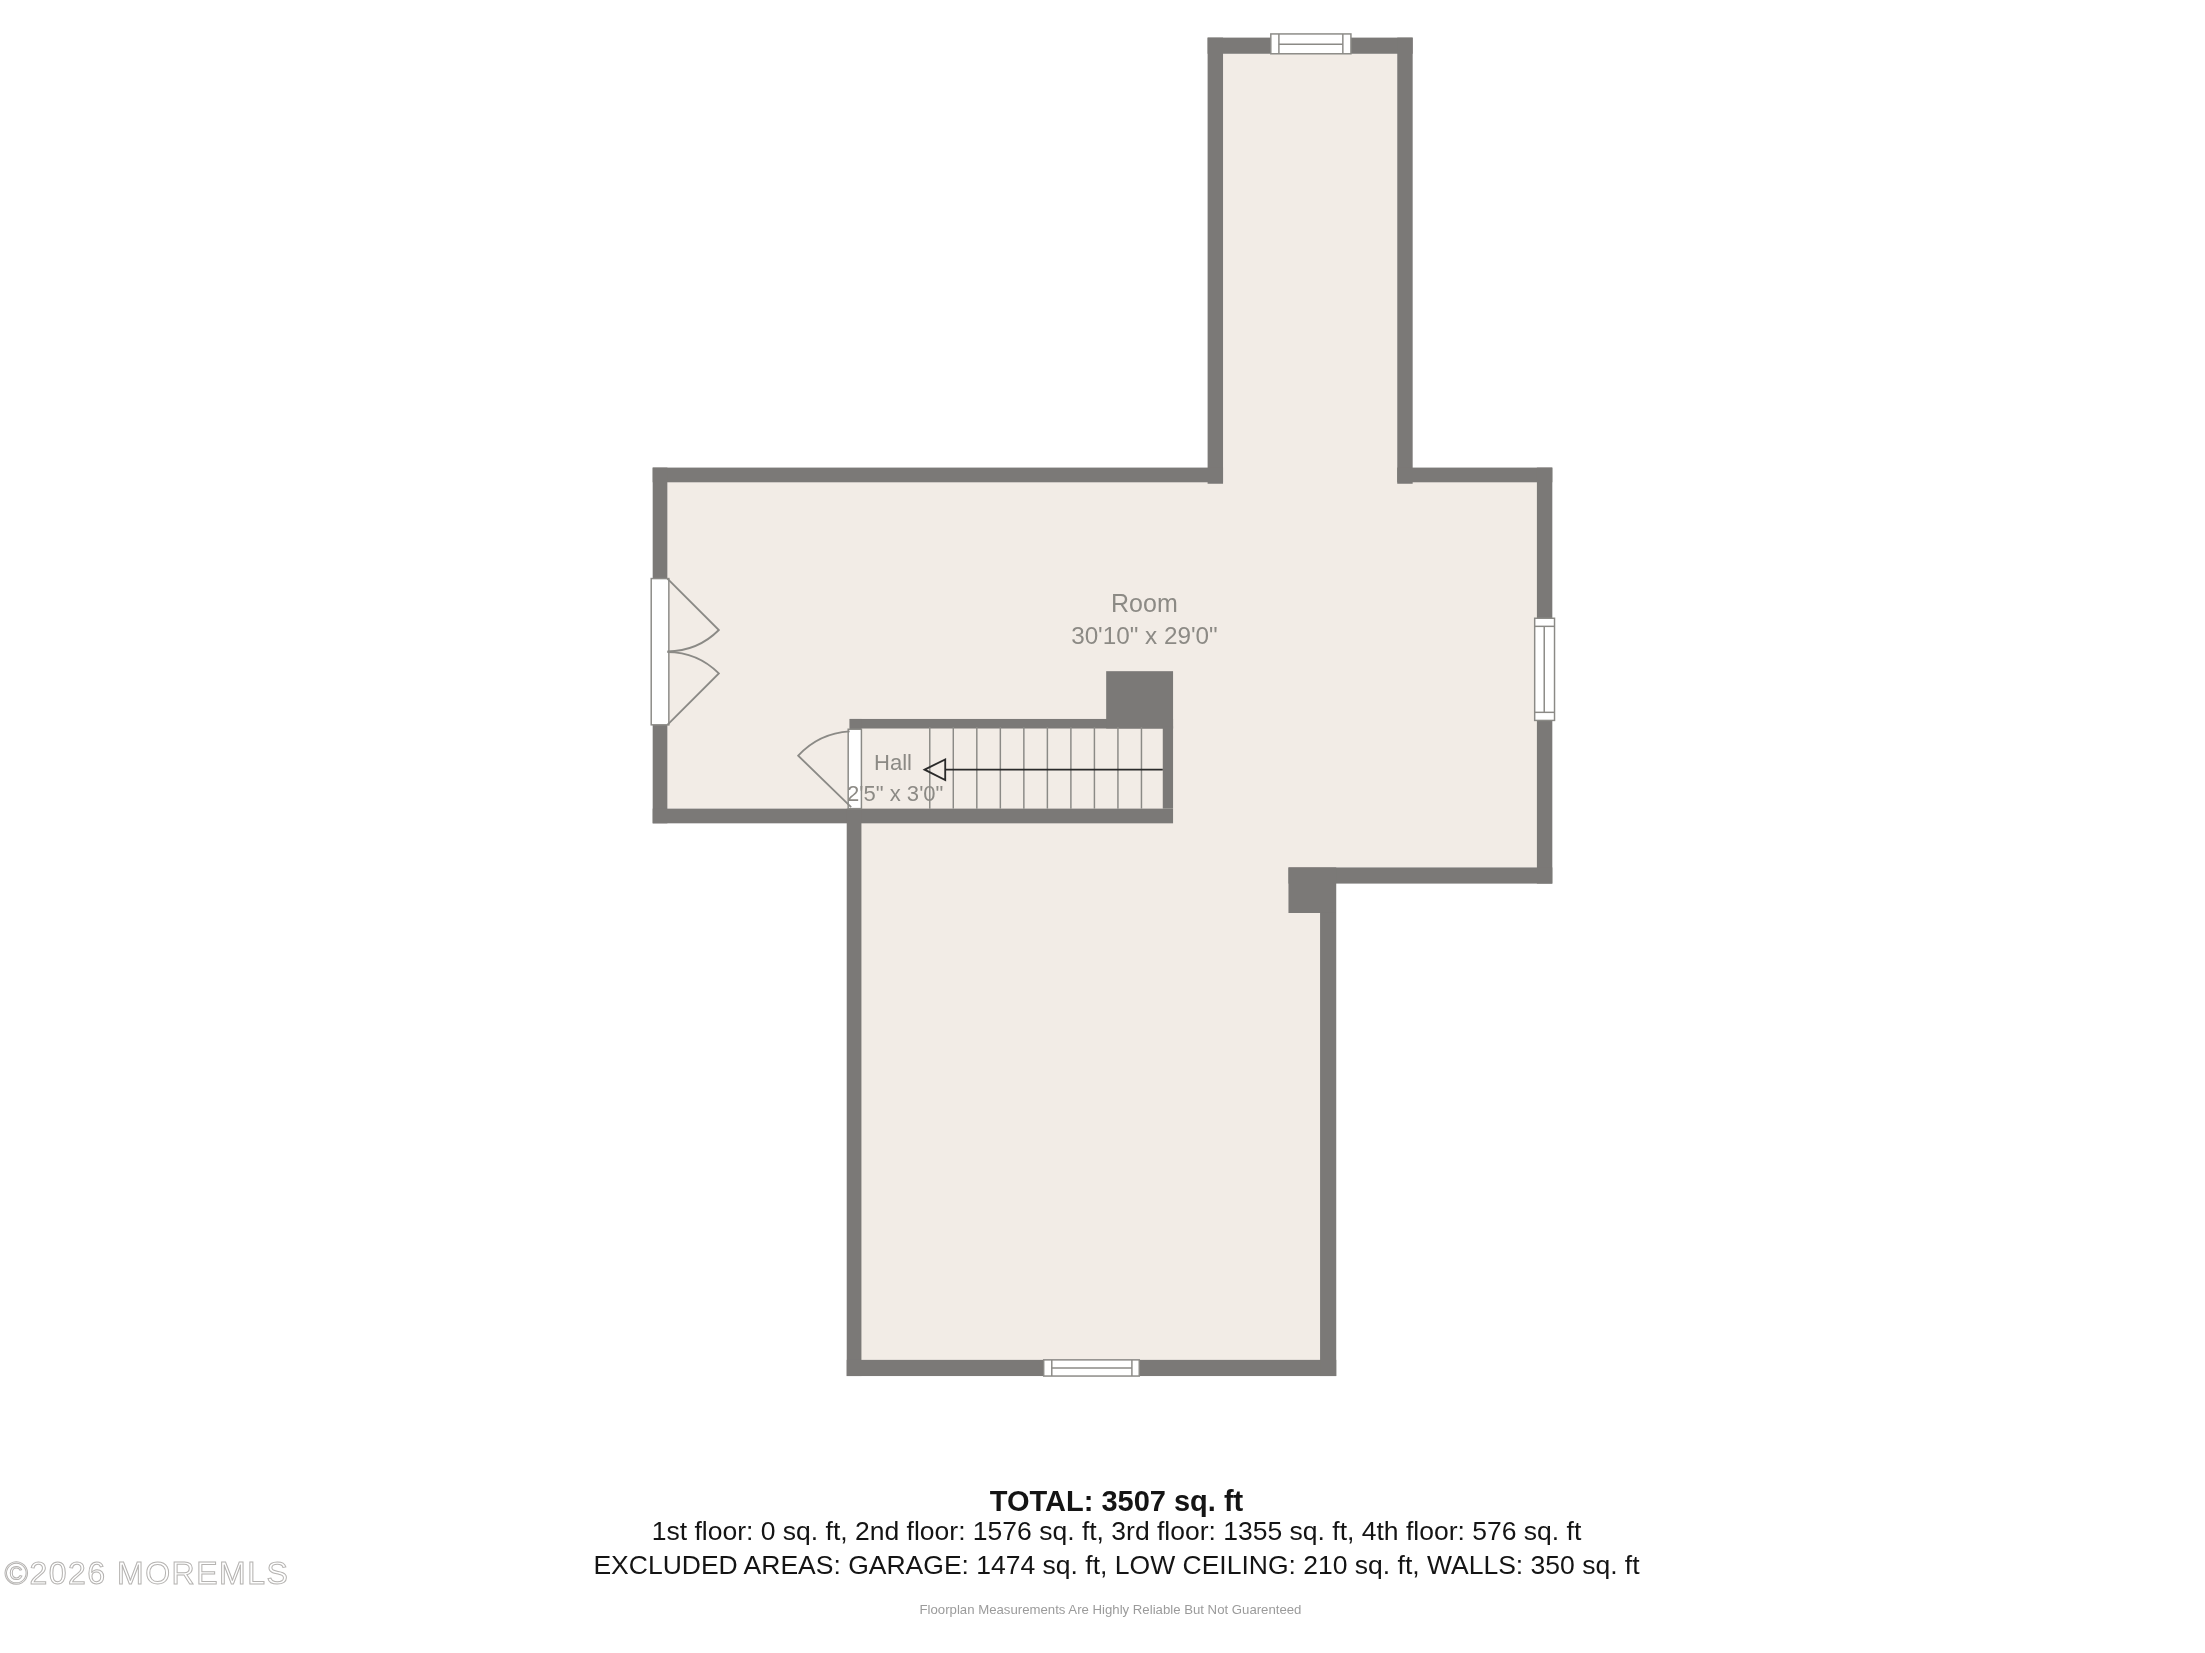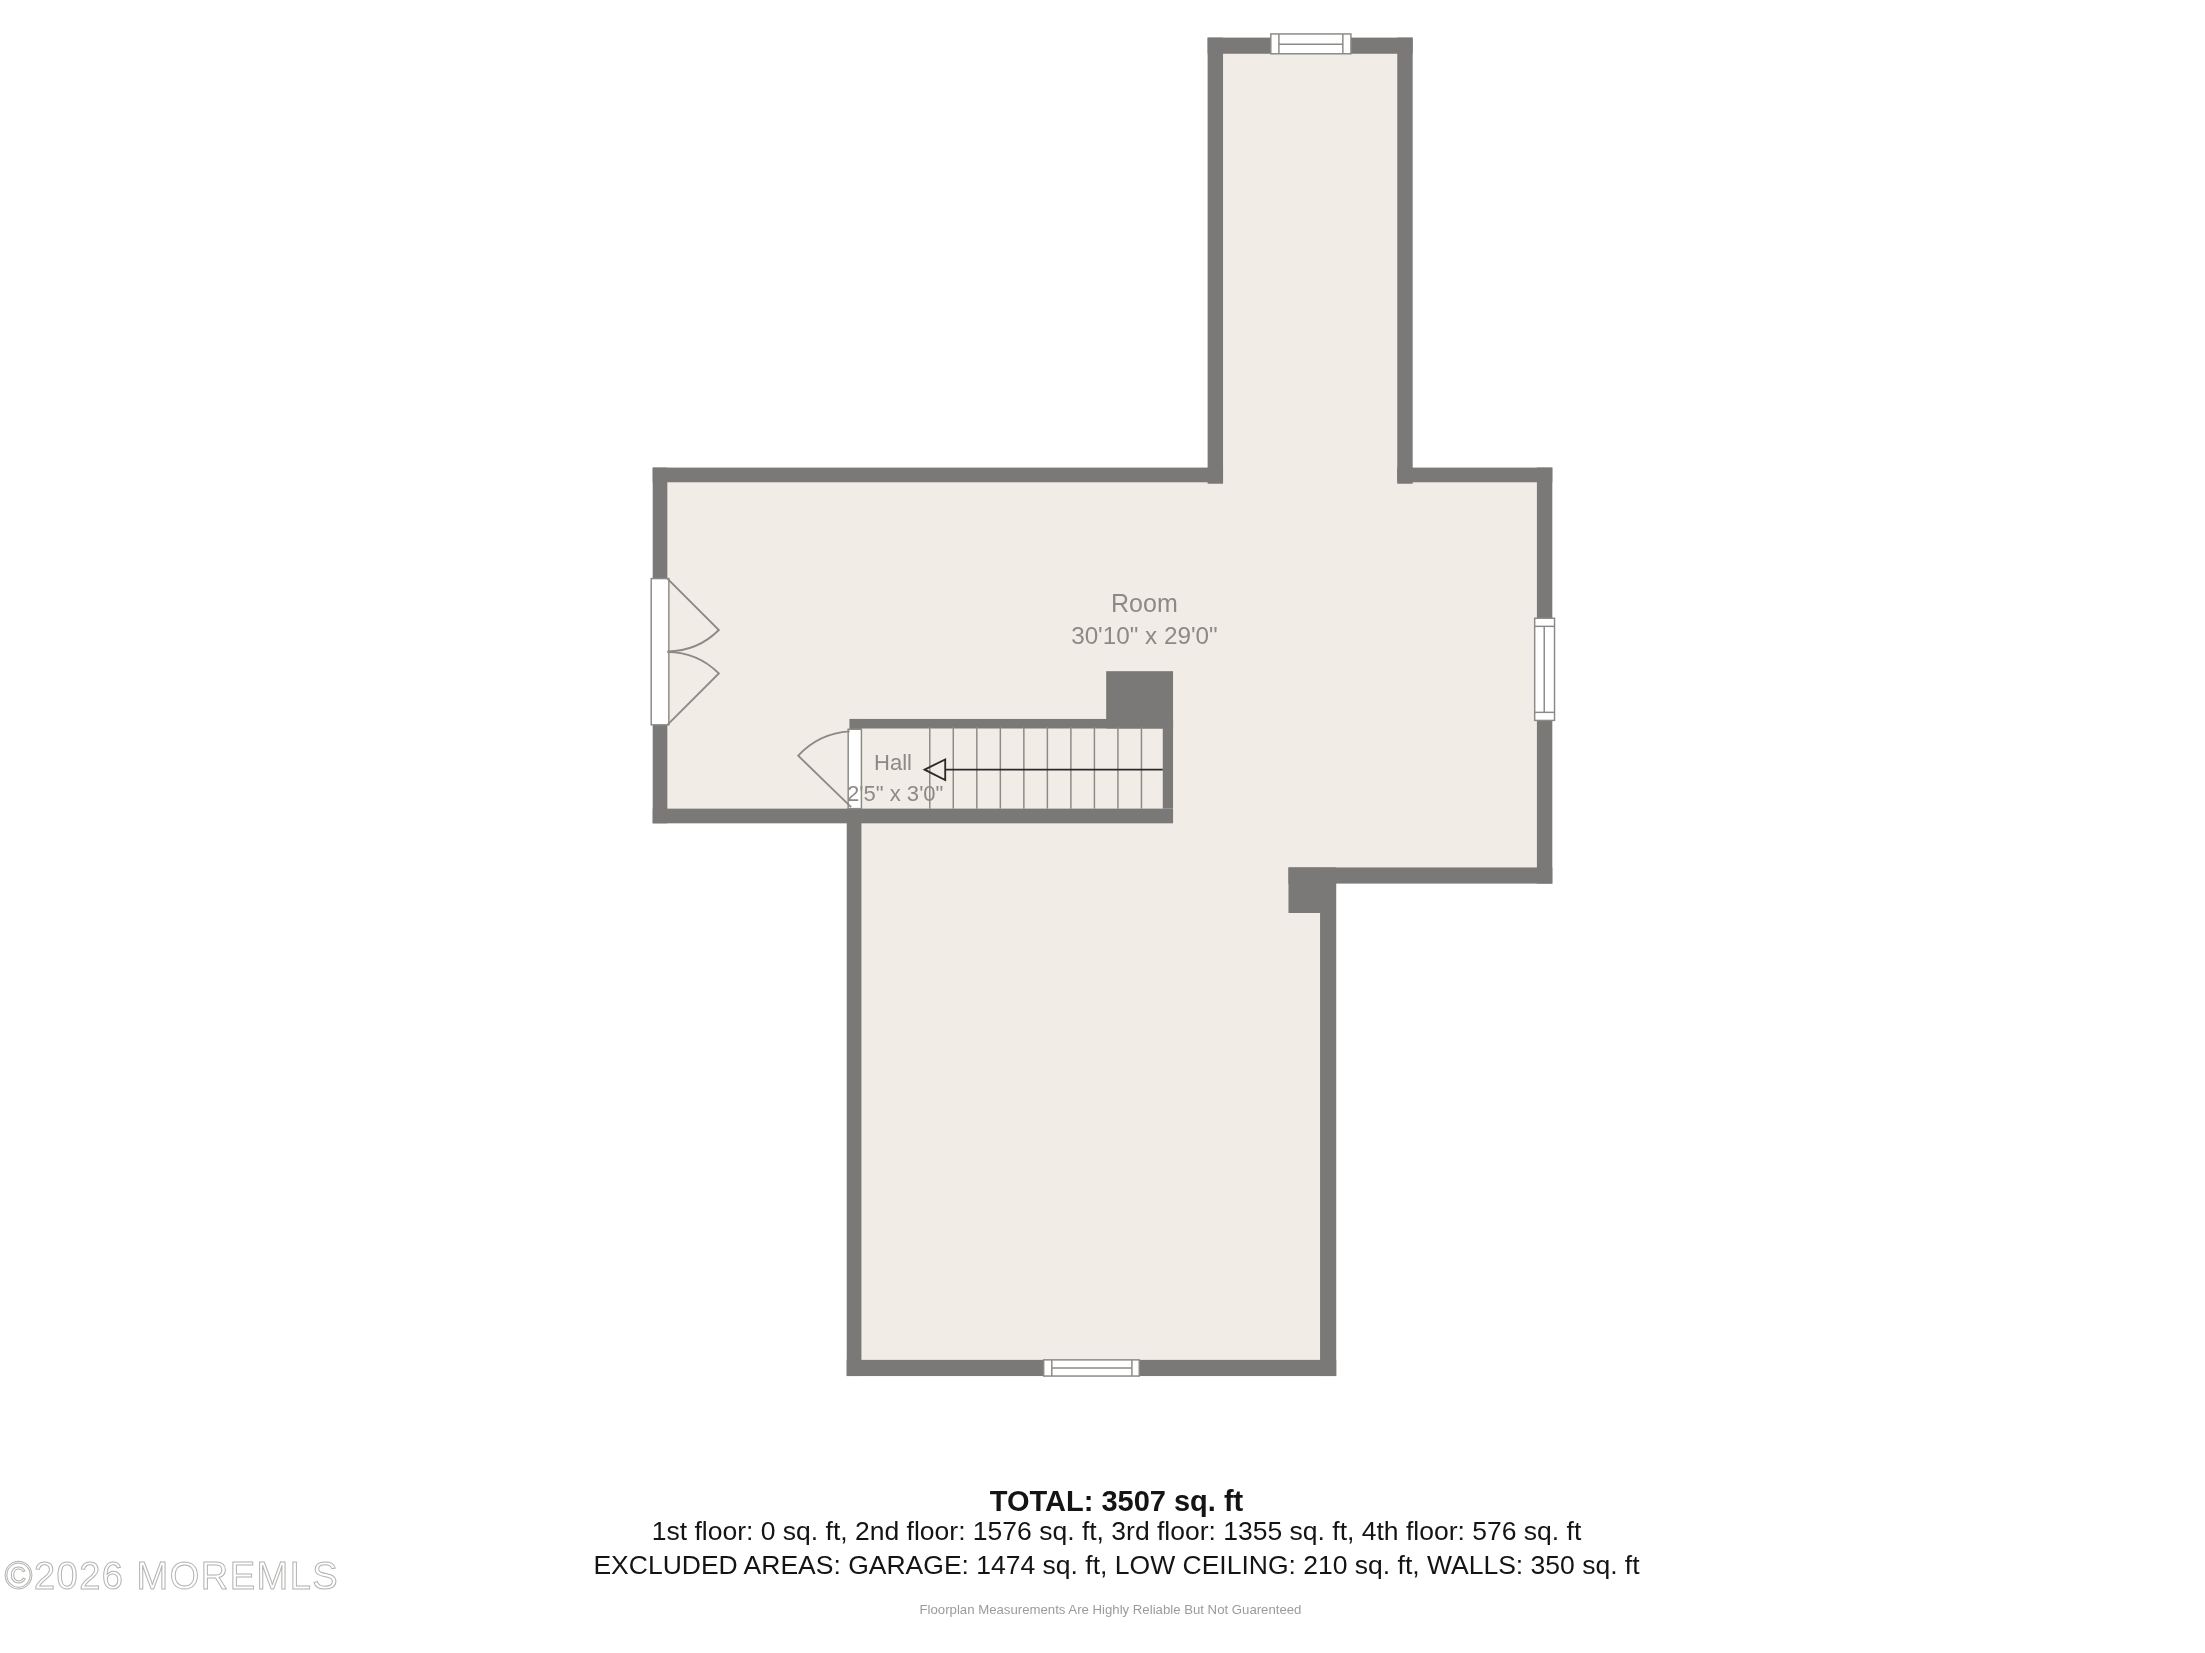--- a/index.html
+++ b/index.html
@@ -44,7 +44,7 @@
   }
   .watermark{
     position:absolute;left:4.4px;top:1555px;
-    font-size:38px;letter-spacing:1.5px;
+    font-size:32px;letter-spacing:1.5px;
     color:transparent;
     -webkit-text-stroke:1px var(--watermark);
     white-space:nowrap;

